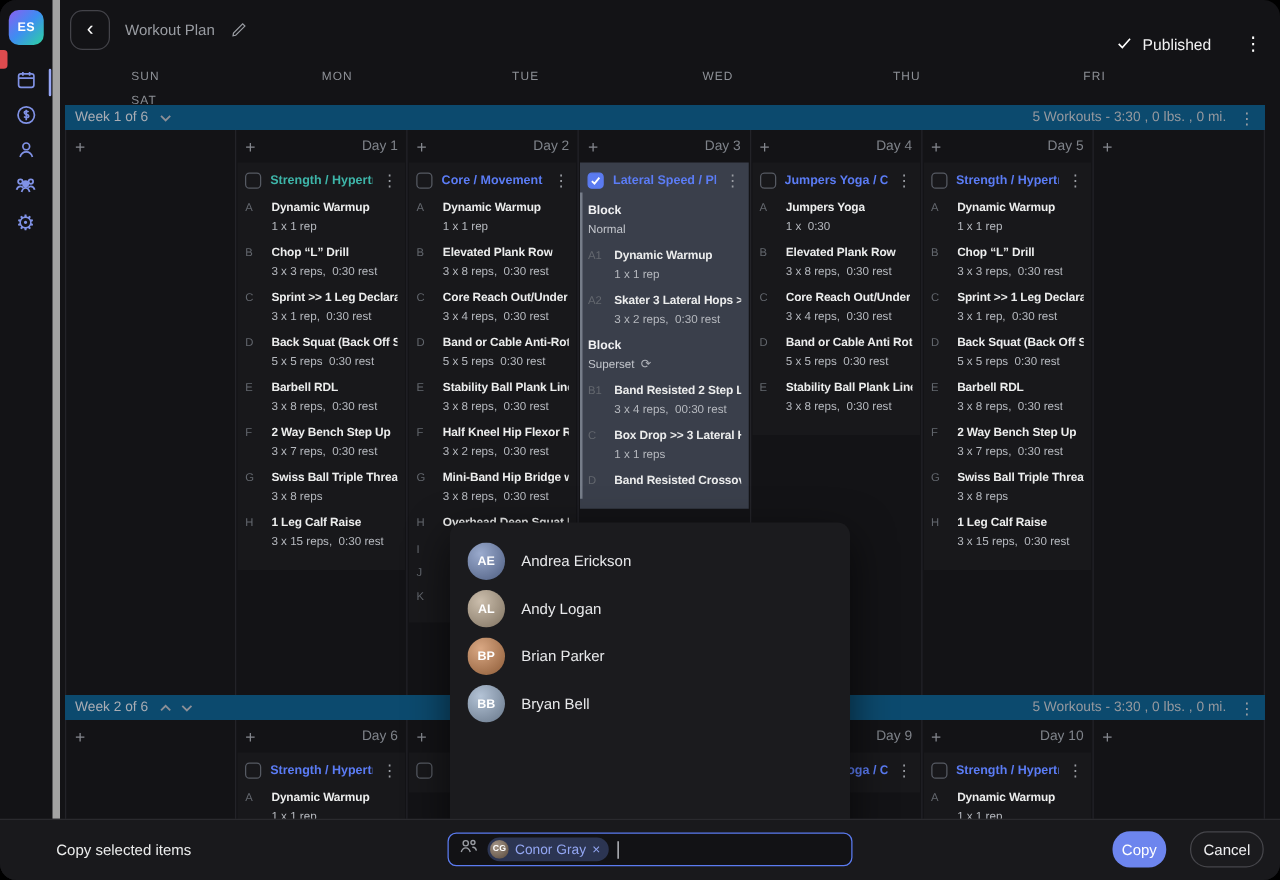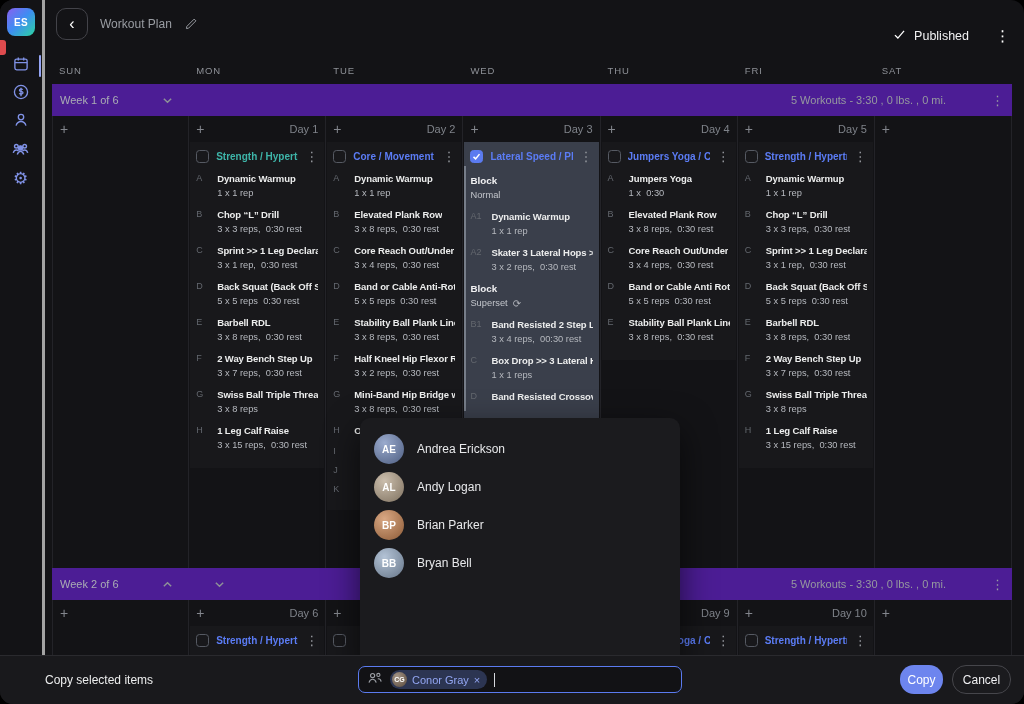--- a/index.html
+++ b/index.html
@@ -7,7 +7,7 @@
   .window{position:relative;width:1024px;height:704px;background:#131316;border-radius:13px;overflow:hidden;}
 
   
-  .sidebar{position:absolute;left:0;top:0;bottom:0;width:42px;background:#131316;border-right:3px solid #a3a3a3;z-index:2;}
+  .sidebar{position:absolute;left:0;top:0;bottom:0;width:42px;background:#131316;border-right:6px solid #a3a3a3;z-index:2;}
   .logo{position:absolute;left:7px;top:8px;width:28px;height:28px;border-radius:8px;
         background:linear-gradient(135deg,#8a5ff0 0%,#3e8df2 48%,#2bd4a0 100%);
         color:#fff;font-size:10px;font-weight:700;display:flex;align-items:center;justify-content:center;letter-spacing:.3px;}

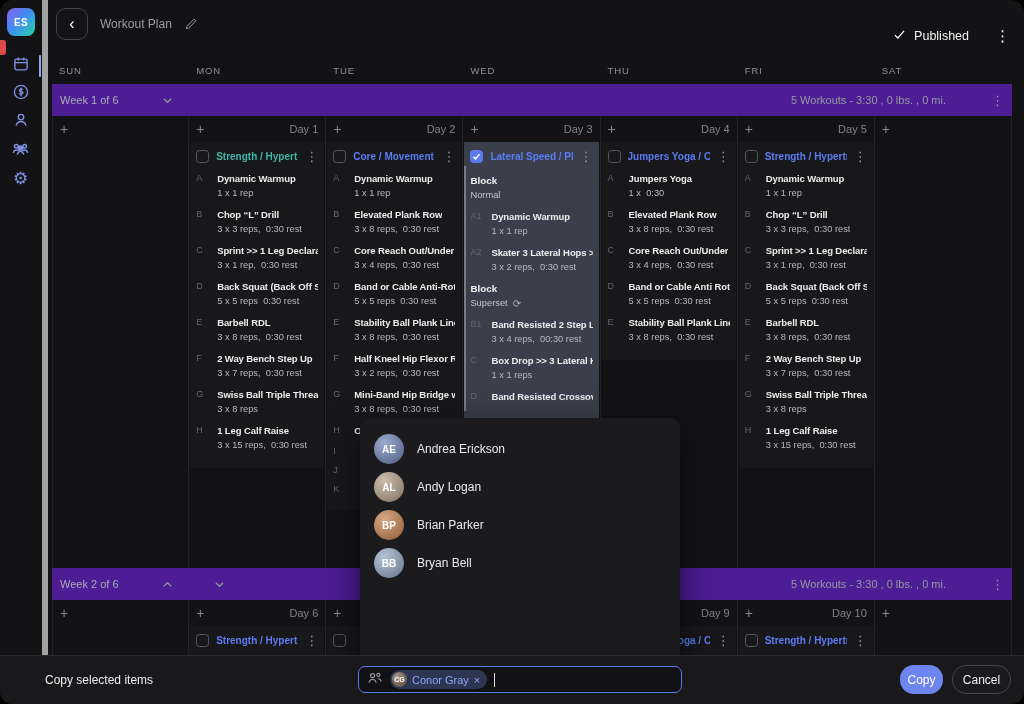--- a/index.html
+++ b/index.html
@@ -31,7 +31,7 @@
   .topbar .kebab{color:#fff;font-size:15px;margin-left:26px;}
 
   
-  .daynames{height:36px;flex:none;display:grid;grid-template-columns:repeat(7,1fr);padding:0 12px 0 10px;align-items:center;}
+  .daynames{height:36px;flex:none;display:grid;grid-template-columns:repeat(6,1fr);padding:0 12px 0 10px;align-items:center;margin-left:46px;}
   .dayname{color:#8e9197;font-size:9.5px;letter-spacing:.9px;padding-left:7px;padding-top:8px;}
 
   

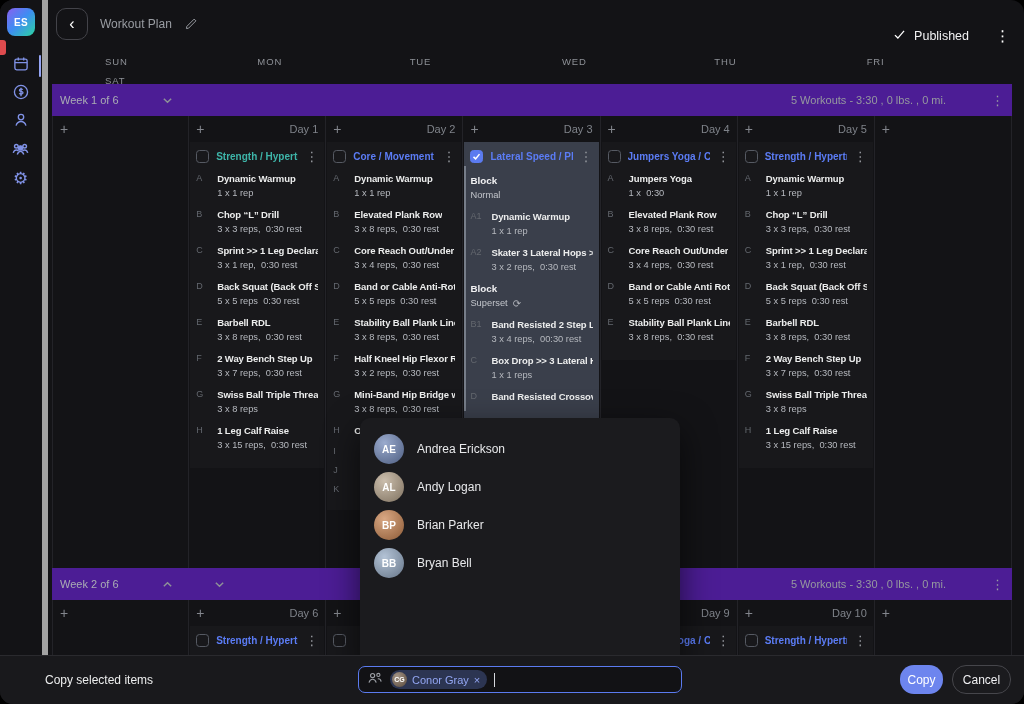--- a/index.html
+++ b/index.html
@@ -35,7 +35,7 @@
   .dayname{color:#8e9197;font-size:9.5px;letter-spacing:.9px;padding-left:7px;padding-top:8px;}
 
   
-  .weekbar{height:32px;flex:none;margin:0 12px 0 10px;background:#4c1d95;display:flex;align-items:center;padding:0 8px;gap:35px;}
+  .weekbar{height:20px;flex:none;margin:0 12px 0 10px;background:#0c4a6e;display:flex;align-items:center;padding:0 8px;}
   .week-label{color:#aaadb4;font-size:11px;margin-right:8px;}
   .chev{display:flex;margin-right:6px;cursor:pointer;}
   .chev svg{stroke:#8d9097;fill:none;stroke-width:1.6;}

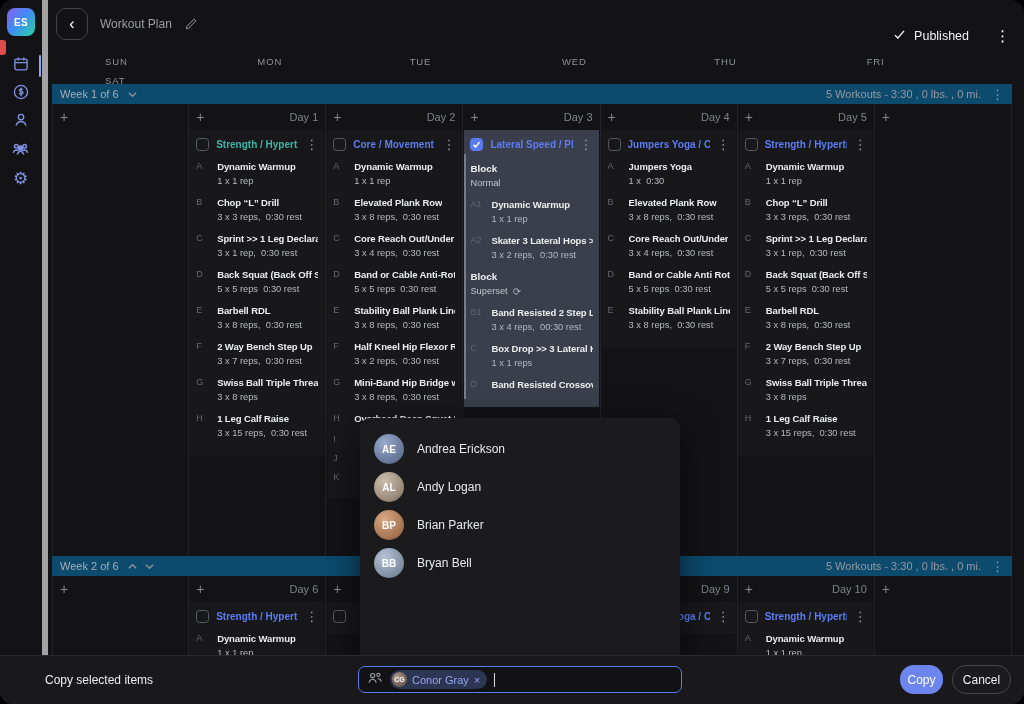--- a/index.html
+++ b/index.html
@@ -95,7 +95,7 @@
   .chip-name{color:#93a6f2;font-size:11px;}
   .chip-x{color:#93a6f2;font-size:11px;cursor:pointer;}
   .caret{width:1px;height:14px;background:#d6d8dd;}
-  .copy-btn{position:absolute;right:81px;top:9px;width:43px;height:29px;border-radius:14px;background:#6d85ee;color:#fff;font-size:12px;
+  .copy-btn{position:absolute;right:91px;top:9px;width:43px;height:29px;border-radius:14px;background:#6d85ee;color:#fff;font-size:12px;
             display:flex;align-items:center;justify-content:center;cursor:pointer;}
   .cancel-btn{position:absolute;right:13px;top:9px;width:59px;height:29px;border-radius:14px;border:1px solid #46464b;box-sizing:border-box;
               background:#1b1b1e;color:#f0f0f2;font-size:12px;display:flex;align-items:center;justify-content:center;cursor:pointer;}

